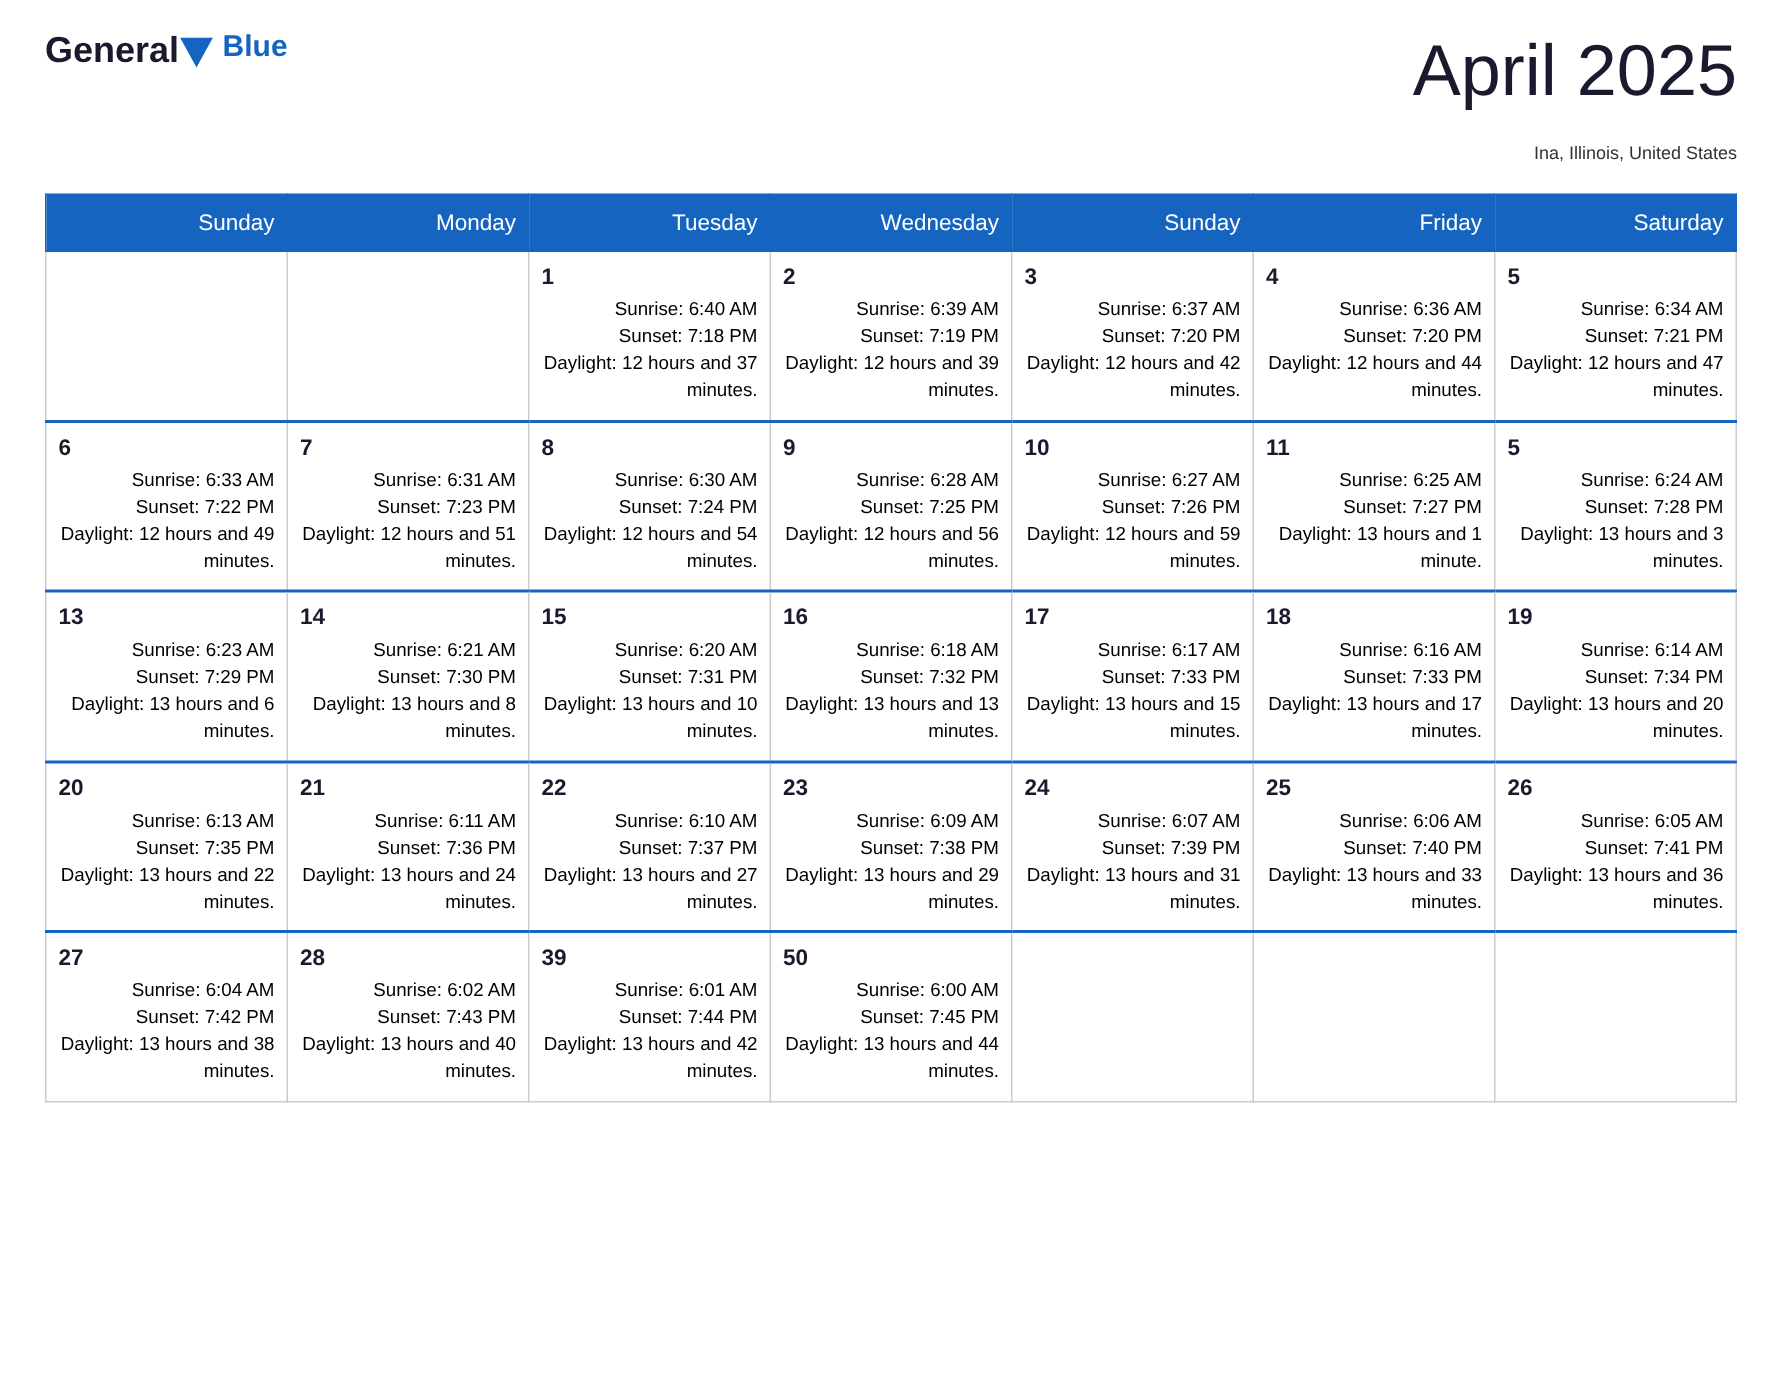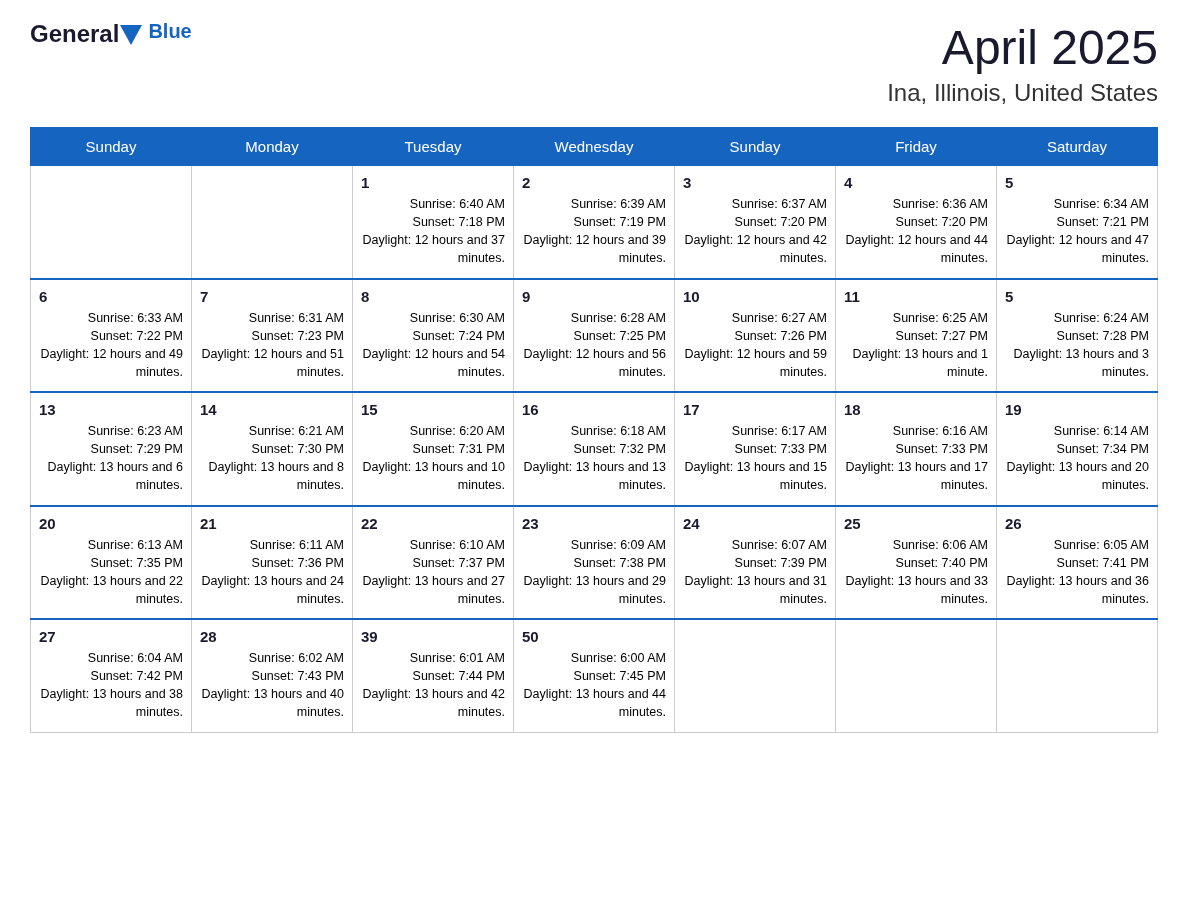--- a/index.html
+++ b/index.html
@@ -32,9 +32,9 @@
       color: #1a1a2e;
     }
     .location-title {
-      font-size: 24px;
+      font-size: 12px;
       color: #333;
-      margin-top: 4px;
+      margin-top: 20px;
     }
     .calendar-table {
       width: 100%;

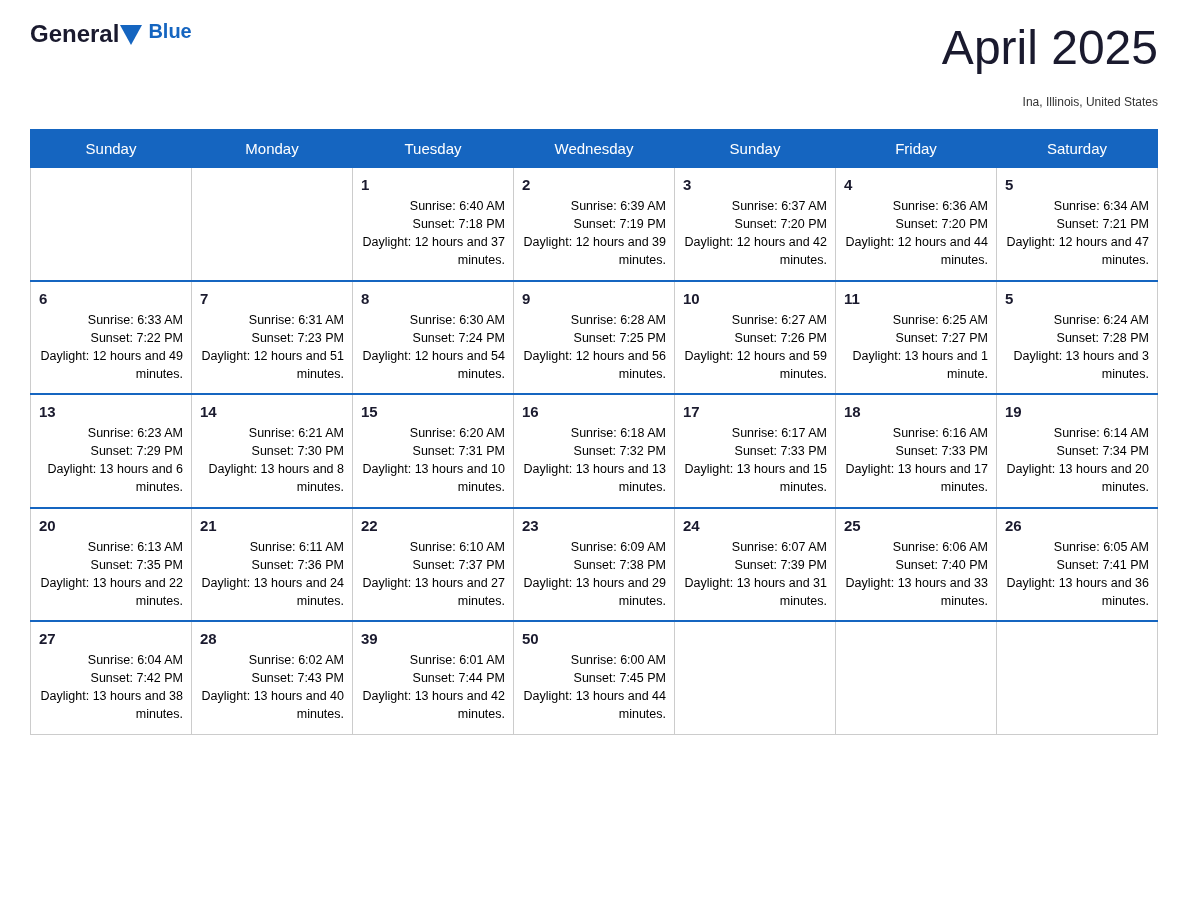--- a/index.html
+++ b/index.html
@@ -45,7 +45,7 @@
       background-color: #1565c0;
       color: #fff;
       padding: 10px 8px;
-      text-align: center;
+      text-align: right;
       font-size: 15px;
       font-weight: normal;
       border: 1px solid #1565c0;

